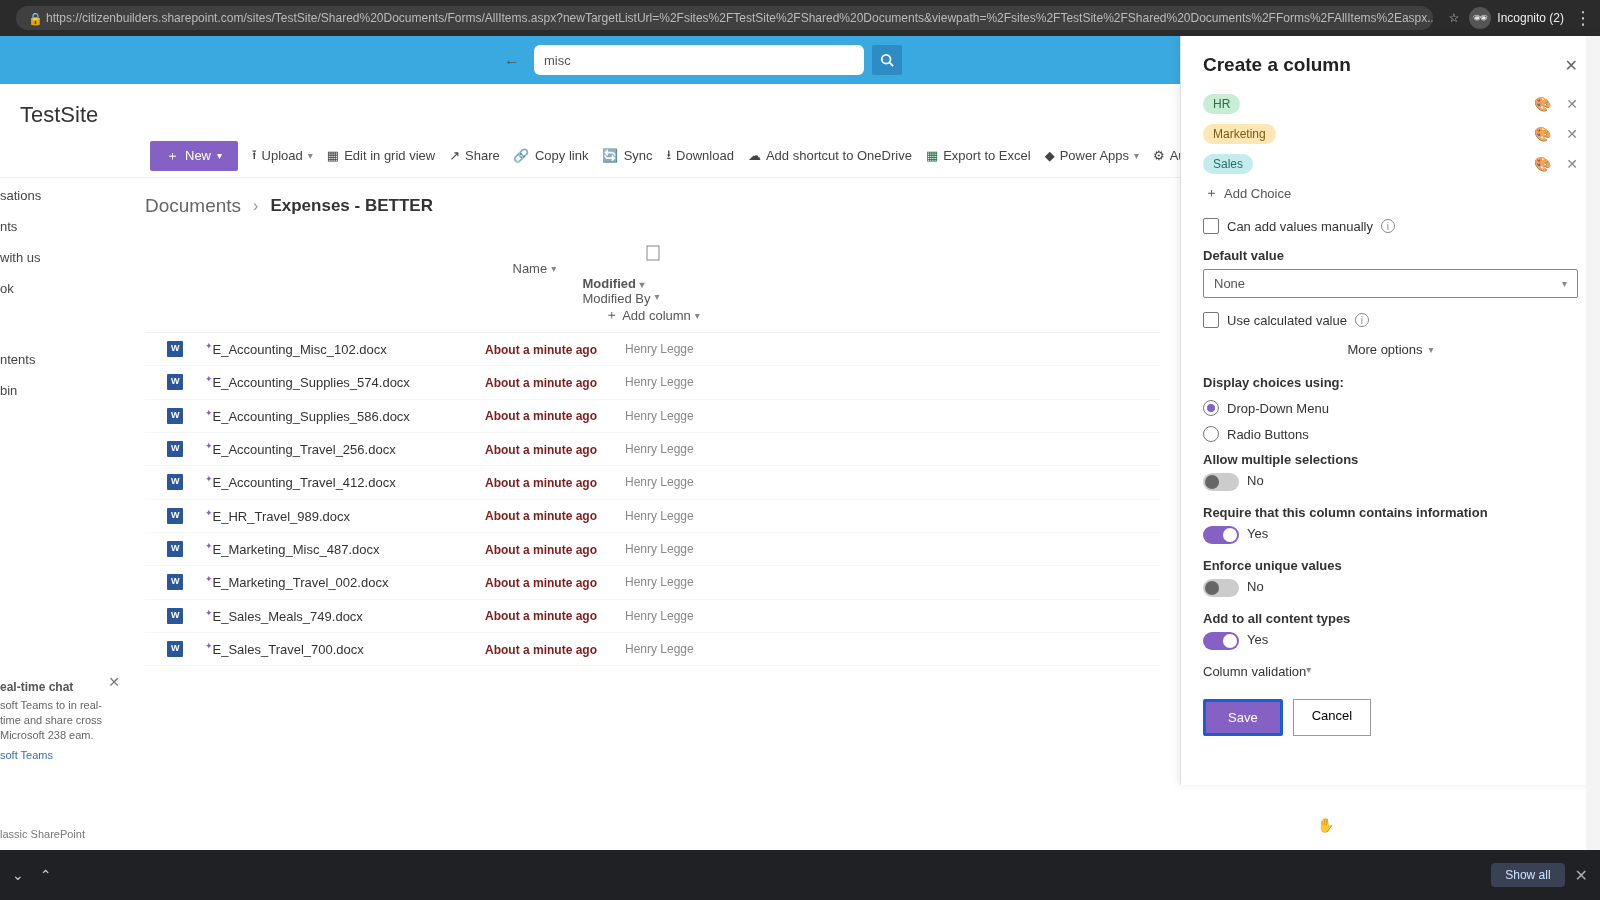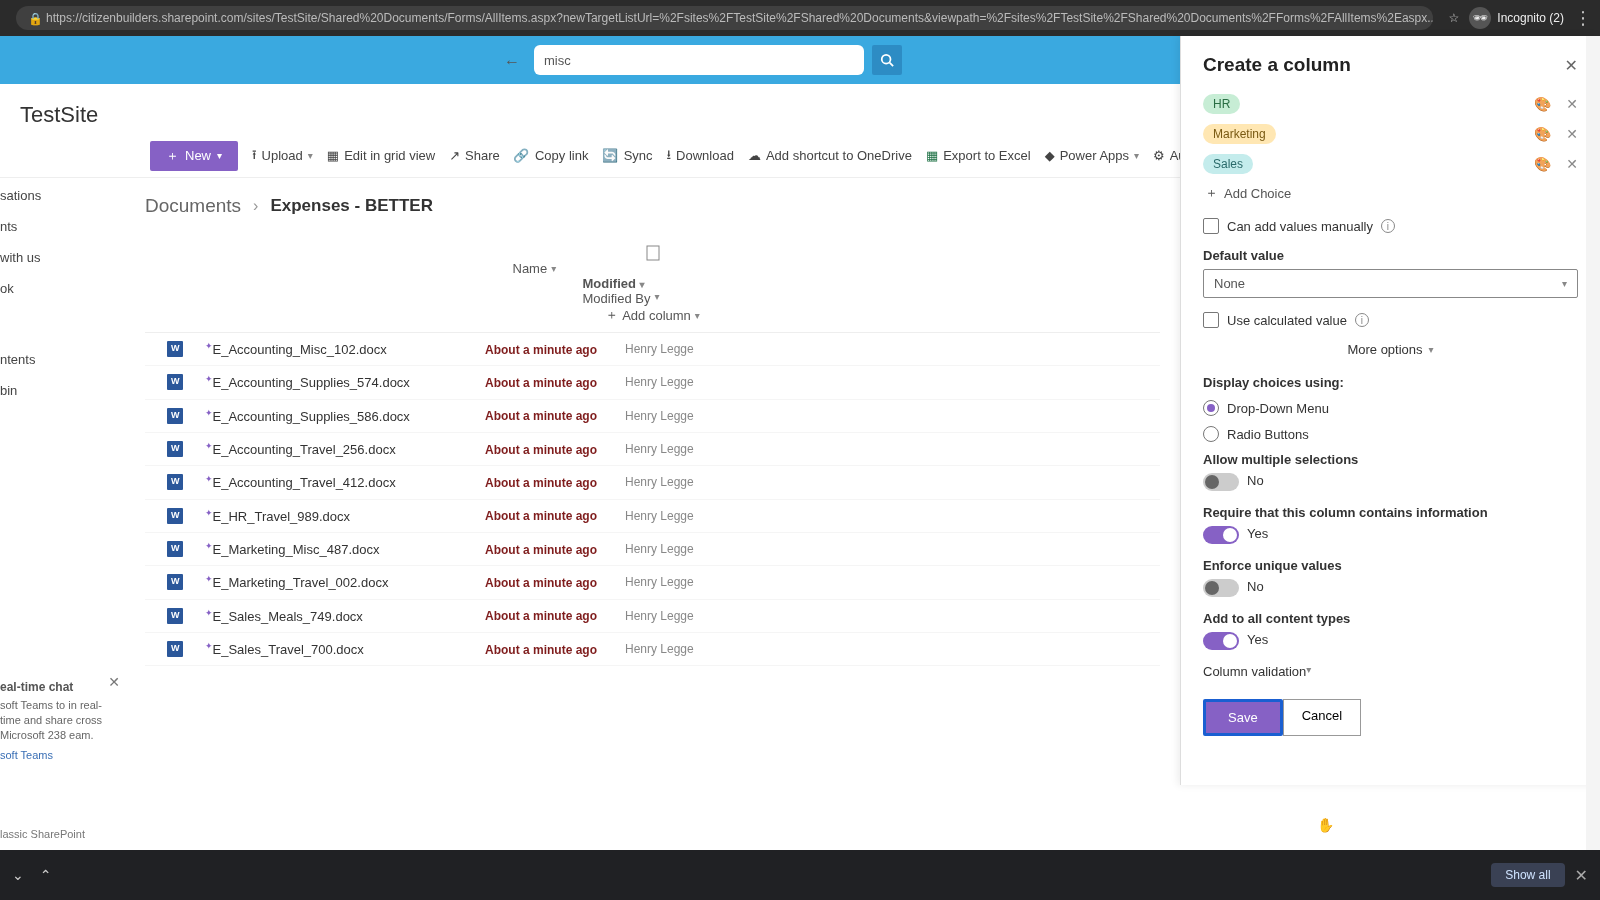--- a/index.html
+++ b/index.html
@@ -89,7 +89,7 @@
 .toggle.on::after { right: 2px; }
 .toggle-val { font-size: 13px; color: #333; }
 .col-valid { display: flex; align-items: flex-start; gap: 0; font-size: 13px; color: #333; margin: 10px 0 20px; cursor: pointer; }
-.panel-actions { display: flex; gap: 0; }
+.panel-actions { display: flex; gap: 10px; }
 .btn-save { background: #8661c5; color: #fff; padding: 8px 22px; border: 3px solid #1a5fd1; border-radius: 2px; font-size: 13px; cursor: pointer; position: relative; }
 .btn-cancel { background: #fff; border: 1px solid #999; padding: 8px 18px; font-size: 13px; cursor: pointer; }
 .cursor-ptr { position: absolute; left: 1317px; top: 817px; font-size: 14px; color: #fff; }

